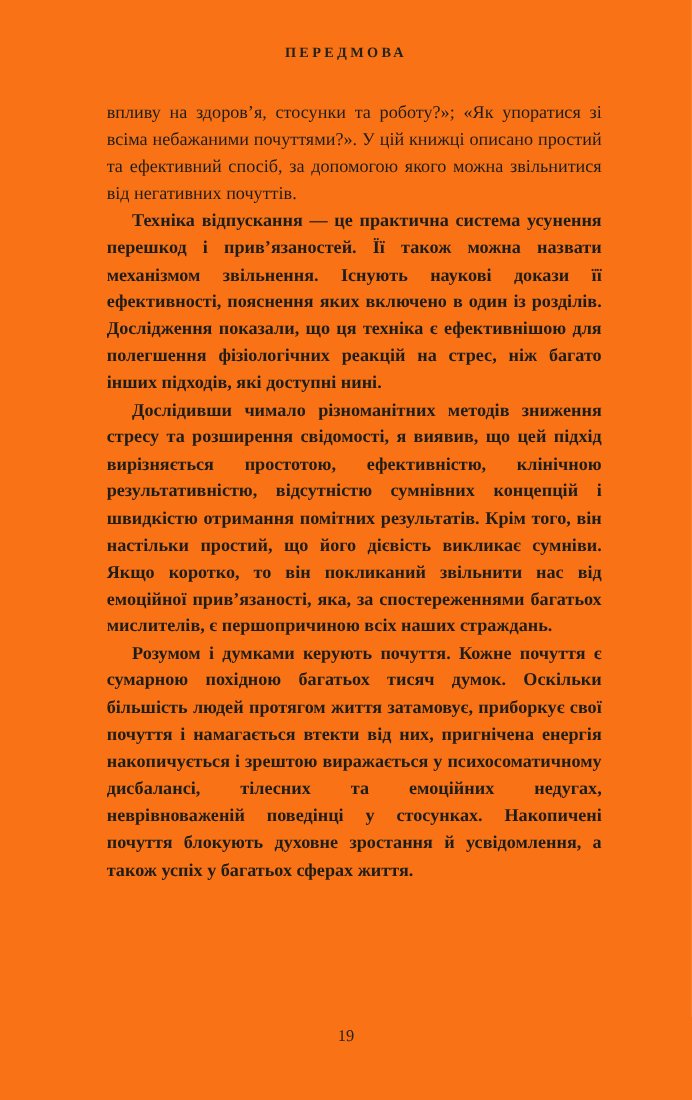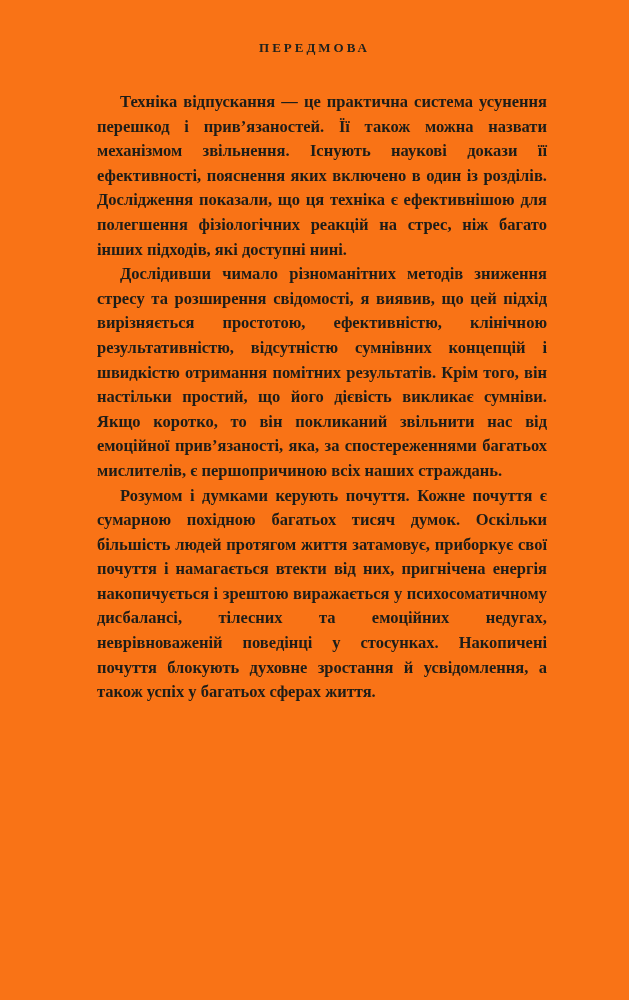--- a/index.html
+++ b/index.html
@@ -70,6 +70,7 @@
   <div class="running-head">ПЕРЕДМОВА</div>
 
   <div class="text-block">
+    <p>впливу на здоров’я, стосунки та роботу?»; «Як упоратися зі всіма небажаними почуттями?». У цій книжці описано простий та ефективний спосіб, за допомогою якого можна звільнитися від негативних почуттів.</p>
     <p class="indent">Техніка відпускання — це практична система усунення перешкод і прив’язаностей. Її також можна назвати механізмом звільнення. Існують наукові докази її ефективності, пояснення яких включено в один із розділів. Дослідження показали, що ця техніка є ефективнішою для полегшення фізіологічних реакцій на стрес, ніж багато інших підходів, які доступні нині.</p>
     <p class="indent">Дослідивши чимало різноманітних методів зниження стресу та розширення свідомості, я виявив, що цей підхід вирізняється простотою, ефективністю, клінічною результативністю, відсутністю сумнівних концепцій і швидкістю отримання помітних результатів. Крім того, він настільки простий, що його дієвість викликає сумніви. Якщо коротко, то він покликаний звільнити нас від емоційної прив’язаності, яка, за спостереженнями багатьох мислителів, є першопричиною всіх наших страждань.</p>
     <p class="indent">Розумом і думками керують почуття. Кожне почуття є сумарною похідною багатьох тисяч думок. Оскільки більшість людей протягом життя затамовує, приборкує свої почуття і намагається втекти від них, пригнічена енергія накопичується і зрештою виражається у психосоматичному дисбалансі, тілесних та емоційних недугах, неврівноваженій поведінці у стосунках. Накопичені почуття блокують духовне зростання й усвідомлення, а також успіх у багатьох сферах життя.</p>

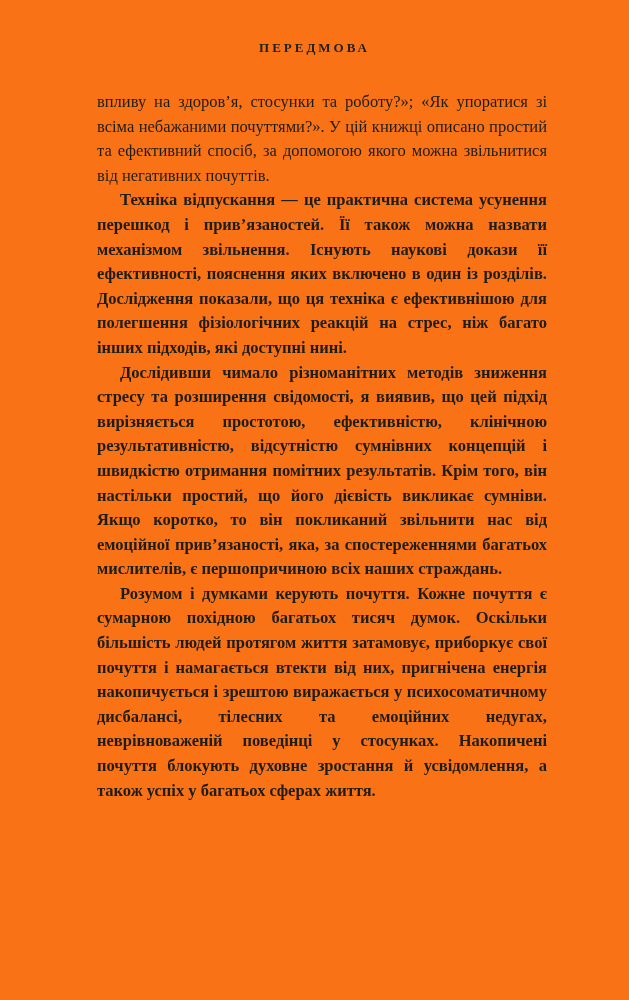--- a/index.html
+++ b/index.html
@@ -76,6 +76,7 @@
     <p class="indent">Розумом і думками керують почуття. Кожне почуття є сумарною похідною багатьох тисяч думок. Оскільки більшість людей протягом життя затамовує, приборкує свої почуття і намагається втекти від них, пригнічена енергія накопичується і зрештою виражається у психосоматичному дисбалансі, тілесних та емоційних недугах, неврівноваженій поведінці у стосунках. Накопичені почуття блокують духовне зростання й усвідомлення, а також успіх у багатьох сферах життя.</p>
   </div>
 
+  <div class="page-number">19</div>
 
 </div>
 

